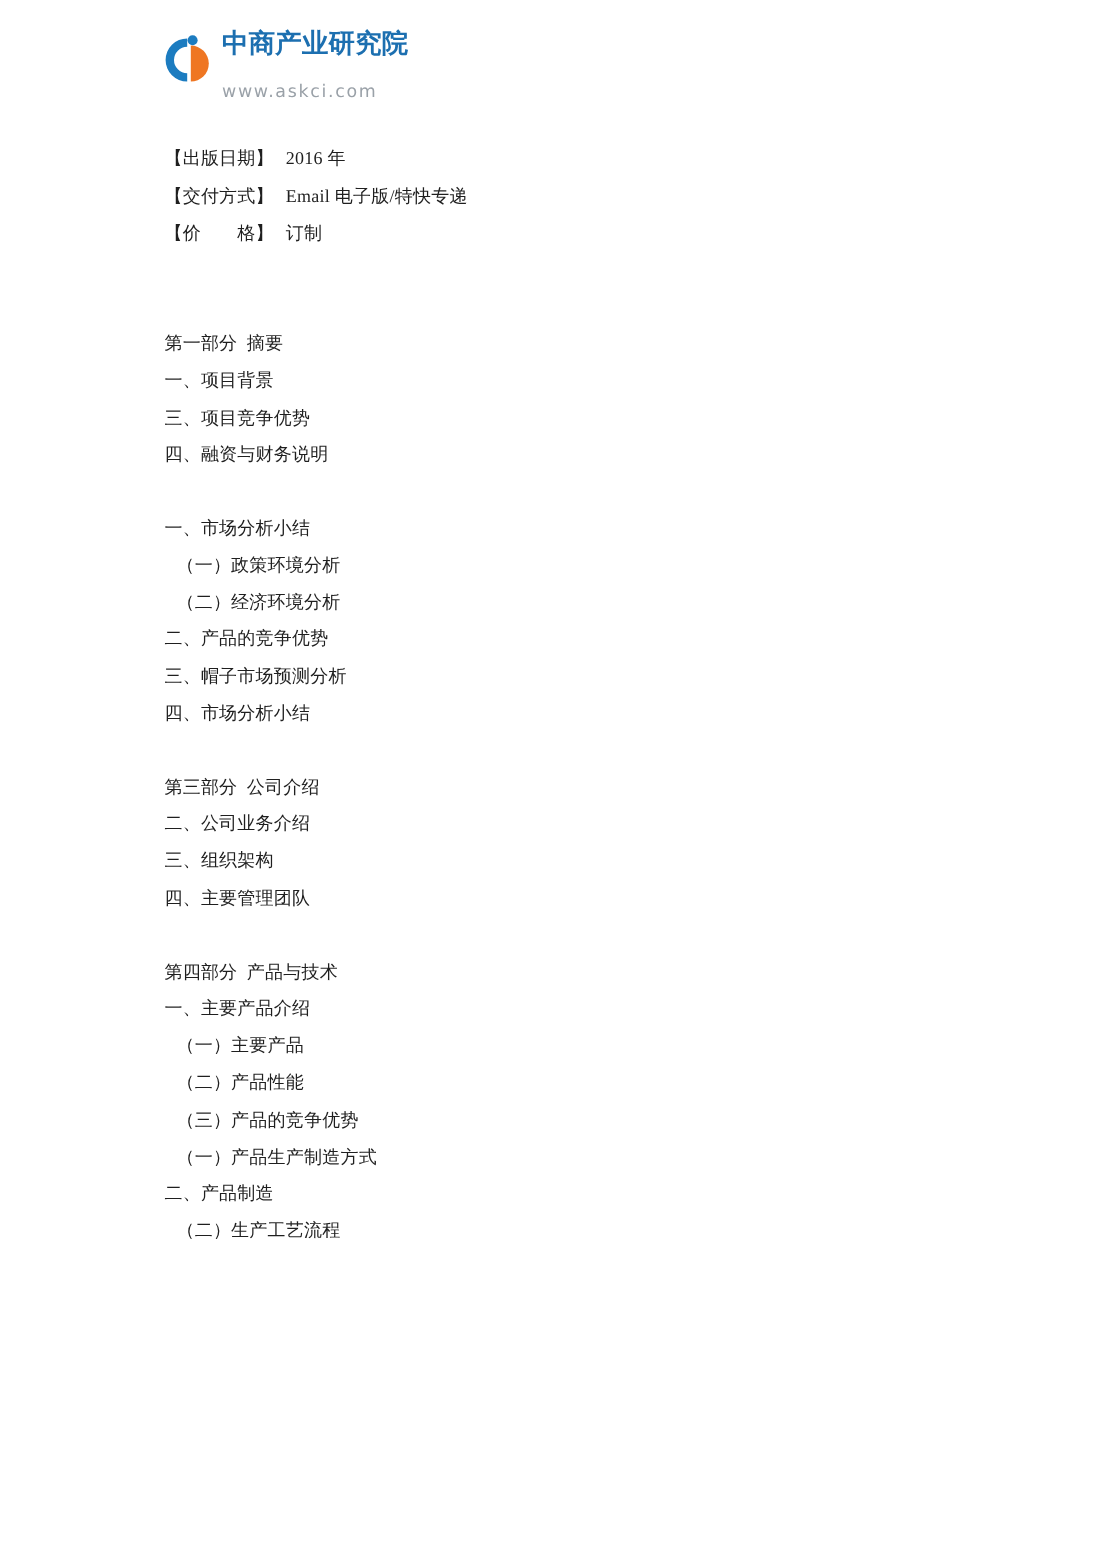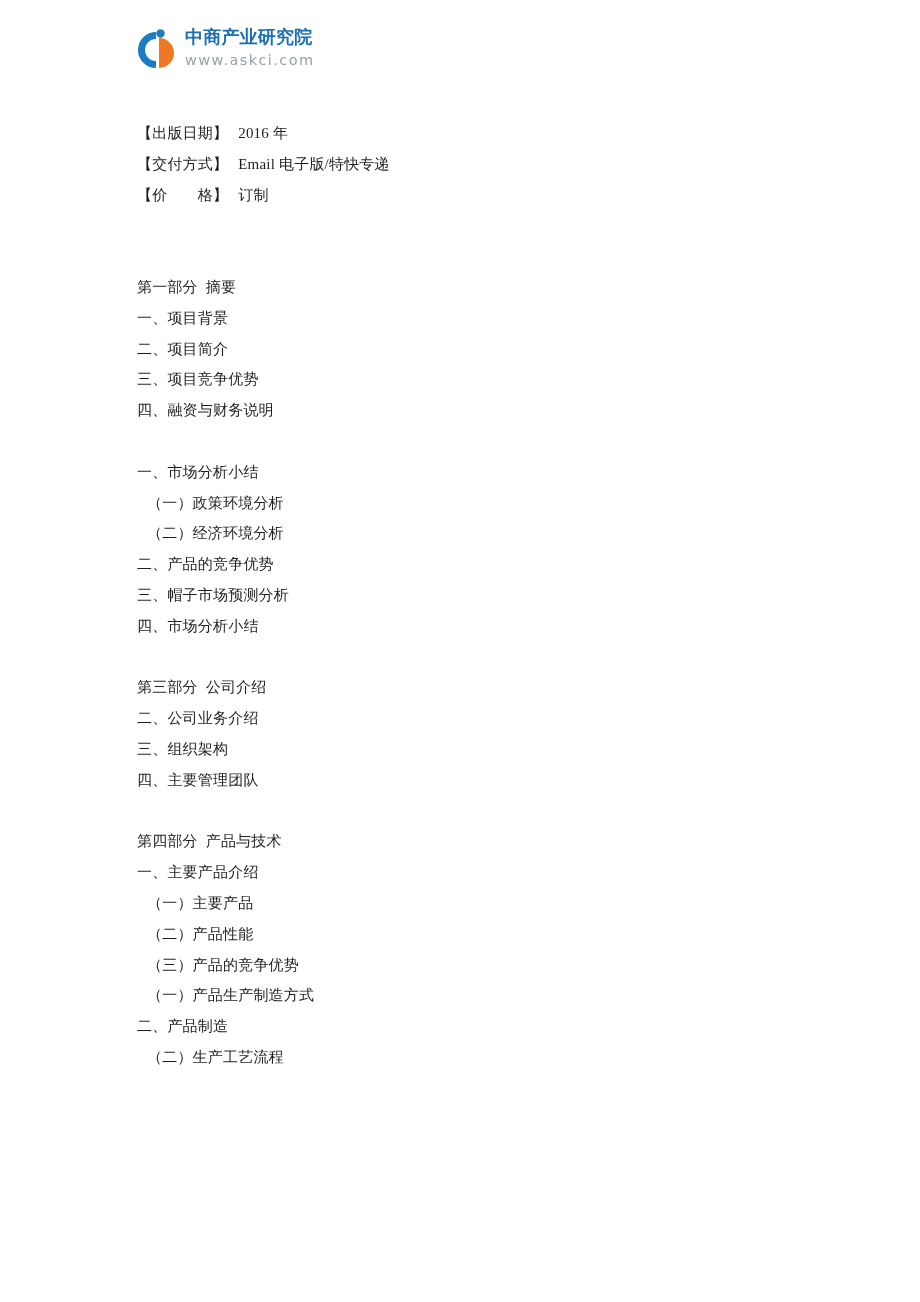--- a/index.html
+++ b/index.html
@@ -42,7 +42,7 @@
   .logo-cn {
     font-family: "DejaVu Sans", "Liberation Sans", sans-serif;
     font-weight: bold;
-    font-size: 18px;
+    font-size: 22px;
     line-height: 26px;
     letter-spacing: 0.2px;
     color: #1c6fb0;

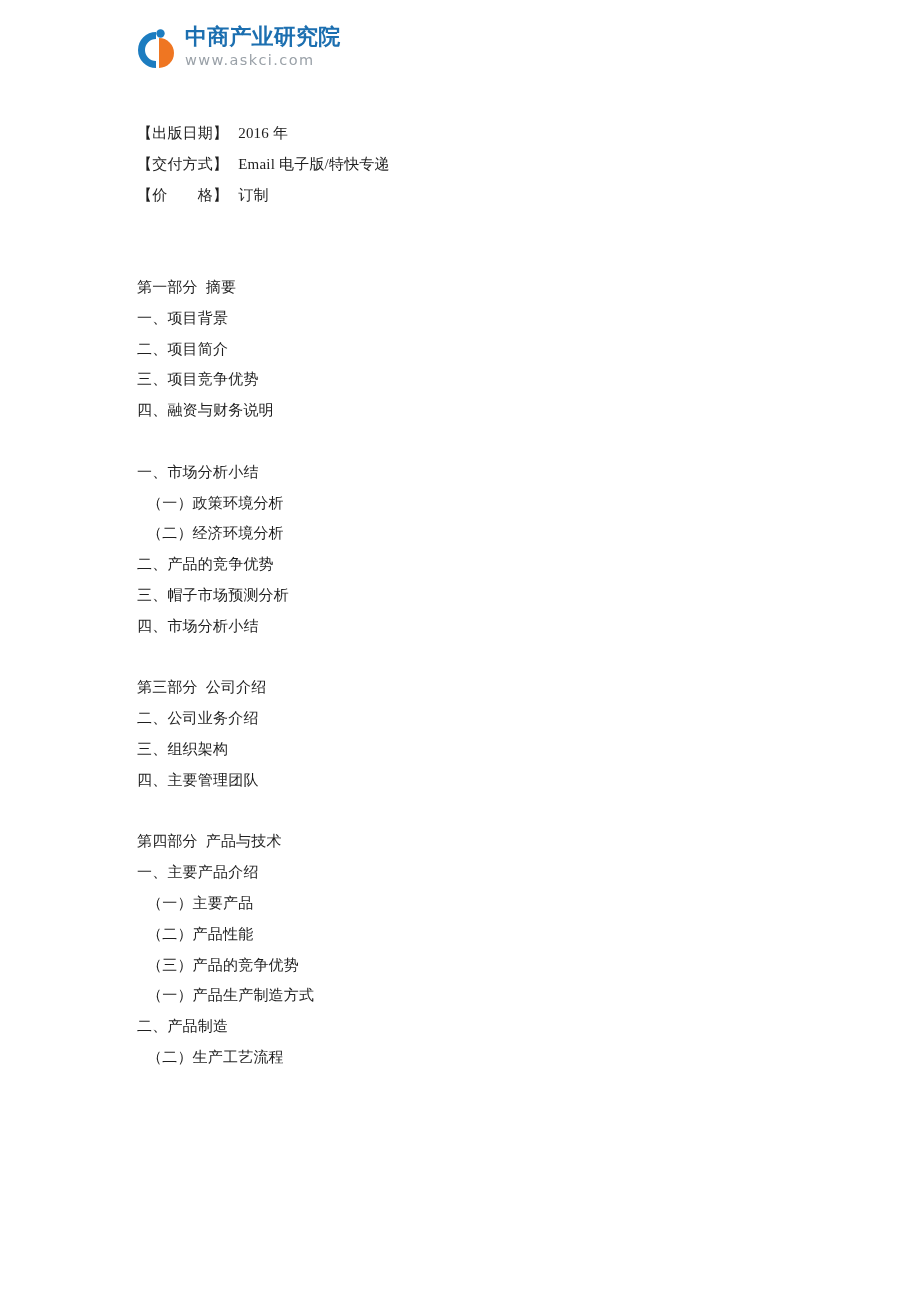--- a/index.html
+++ b/index.html
@@ -55,7 +55,7 @@
     letter-spacing: 1.4px;
     color: #9aa1a8;
     white-space: nowrap;
-    margin-top: 1px;
+    margin-top: 18px;
   }
 
   

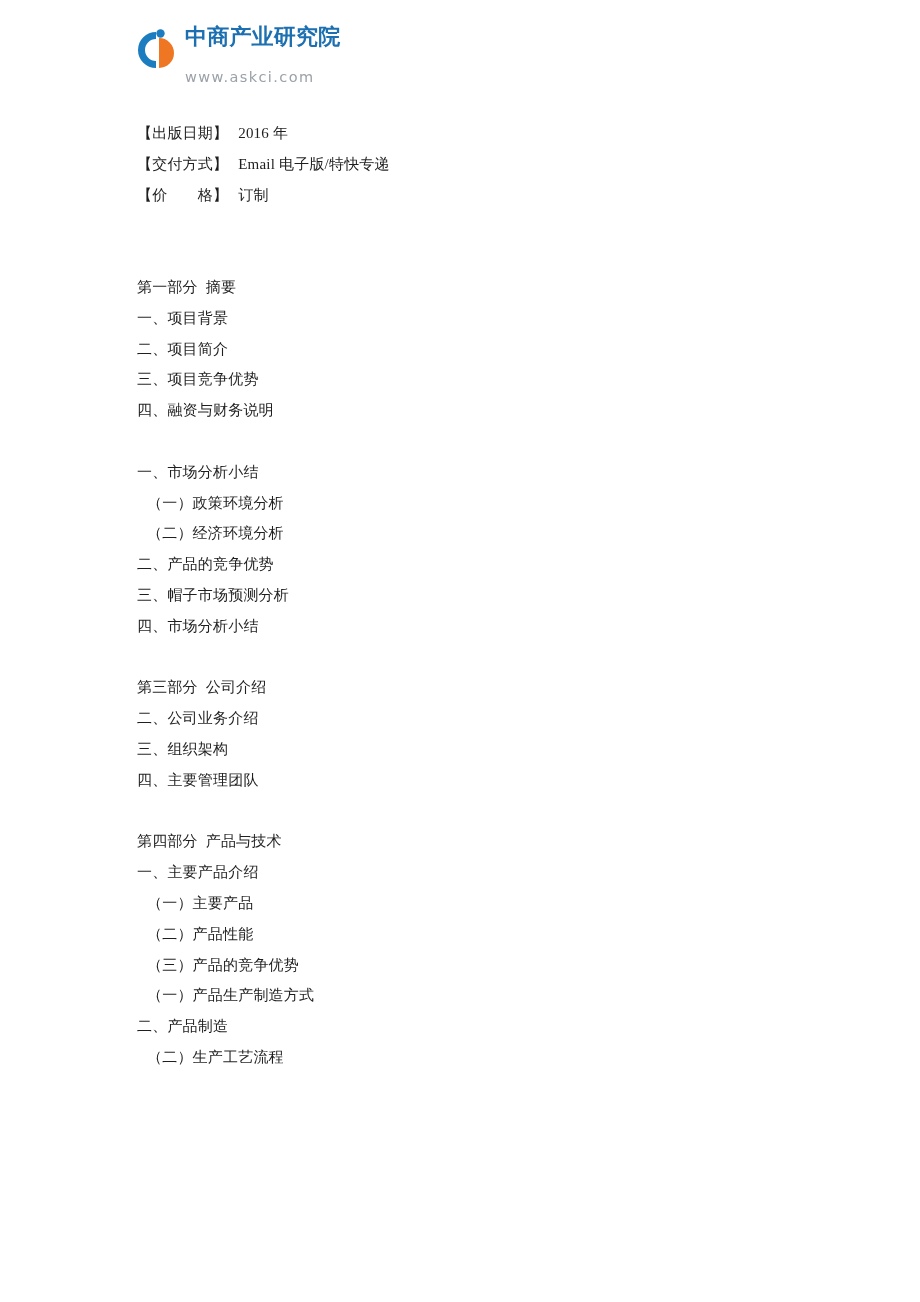--- a/index.html
+++ b/index.html
@@ -121,7 +121,6 @@
 
   <div class="line">第一部分  摘要</div>
   <div class="line">一、项目背景</div>
-  <div class="line">二、项目简介</div>
   <div class="line">三、项目竞争优势</div>
   <div class="line">四、融资与财务说明</div>
 

